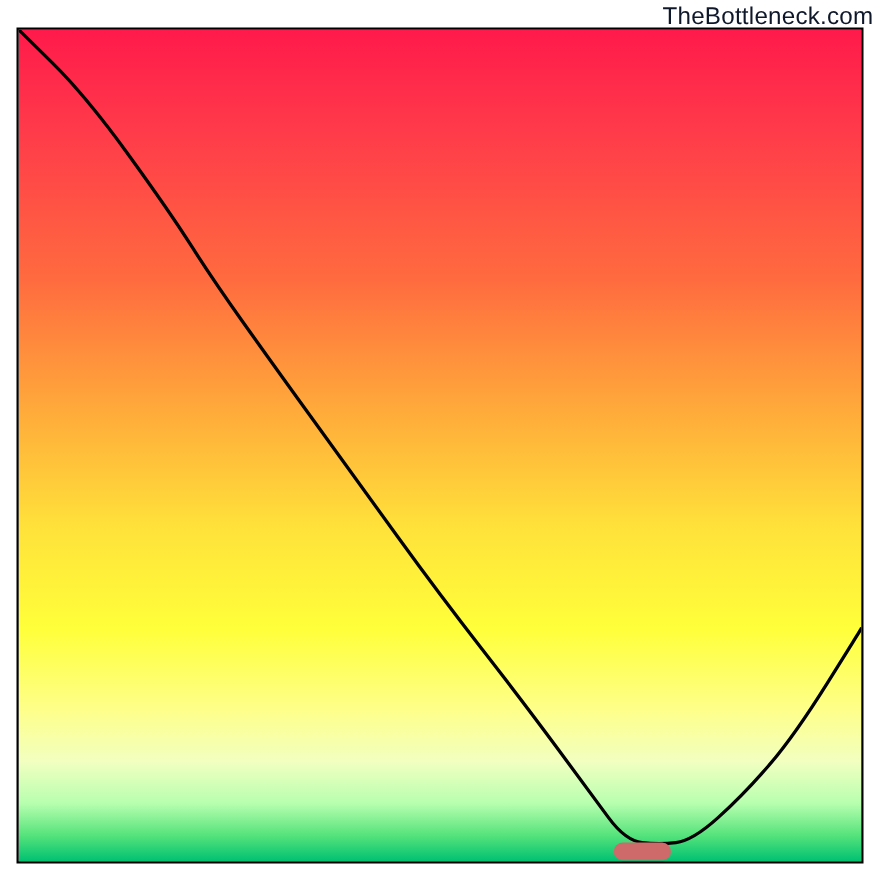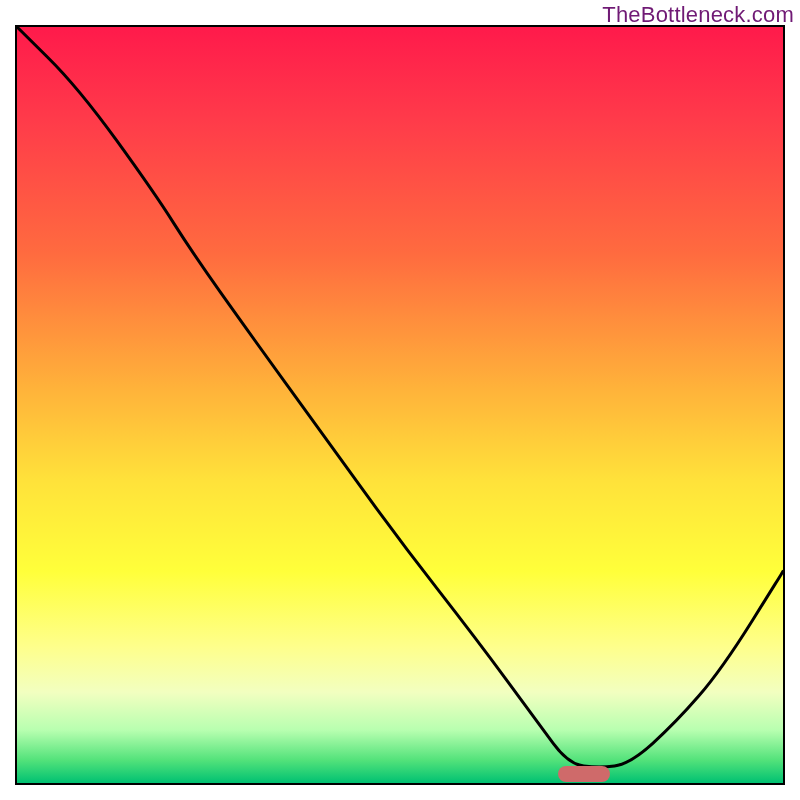--- a/index.html
+++ b/index.html
@@ -20,7 +20,7 @@
     position: absolute;
     top: 2px;
     right: 6px;
-    color: #701a75;
+    color: #0f172a;
     font-size: 22px;
     font-weight: 400;
     letter-spacing: 0.2px;

